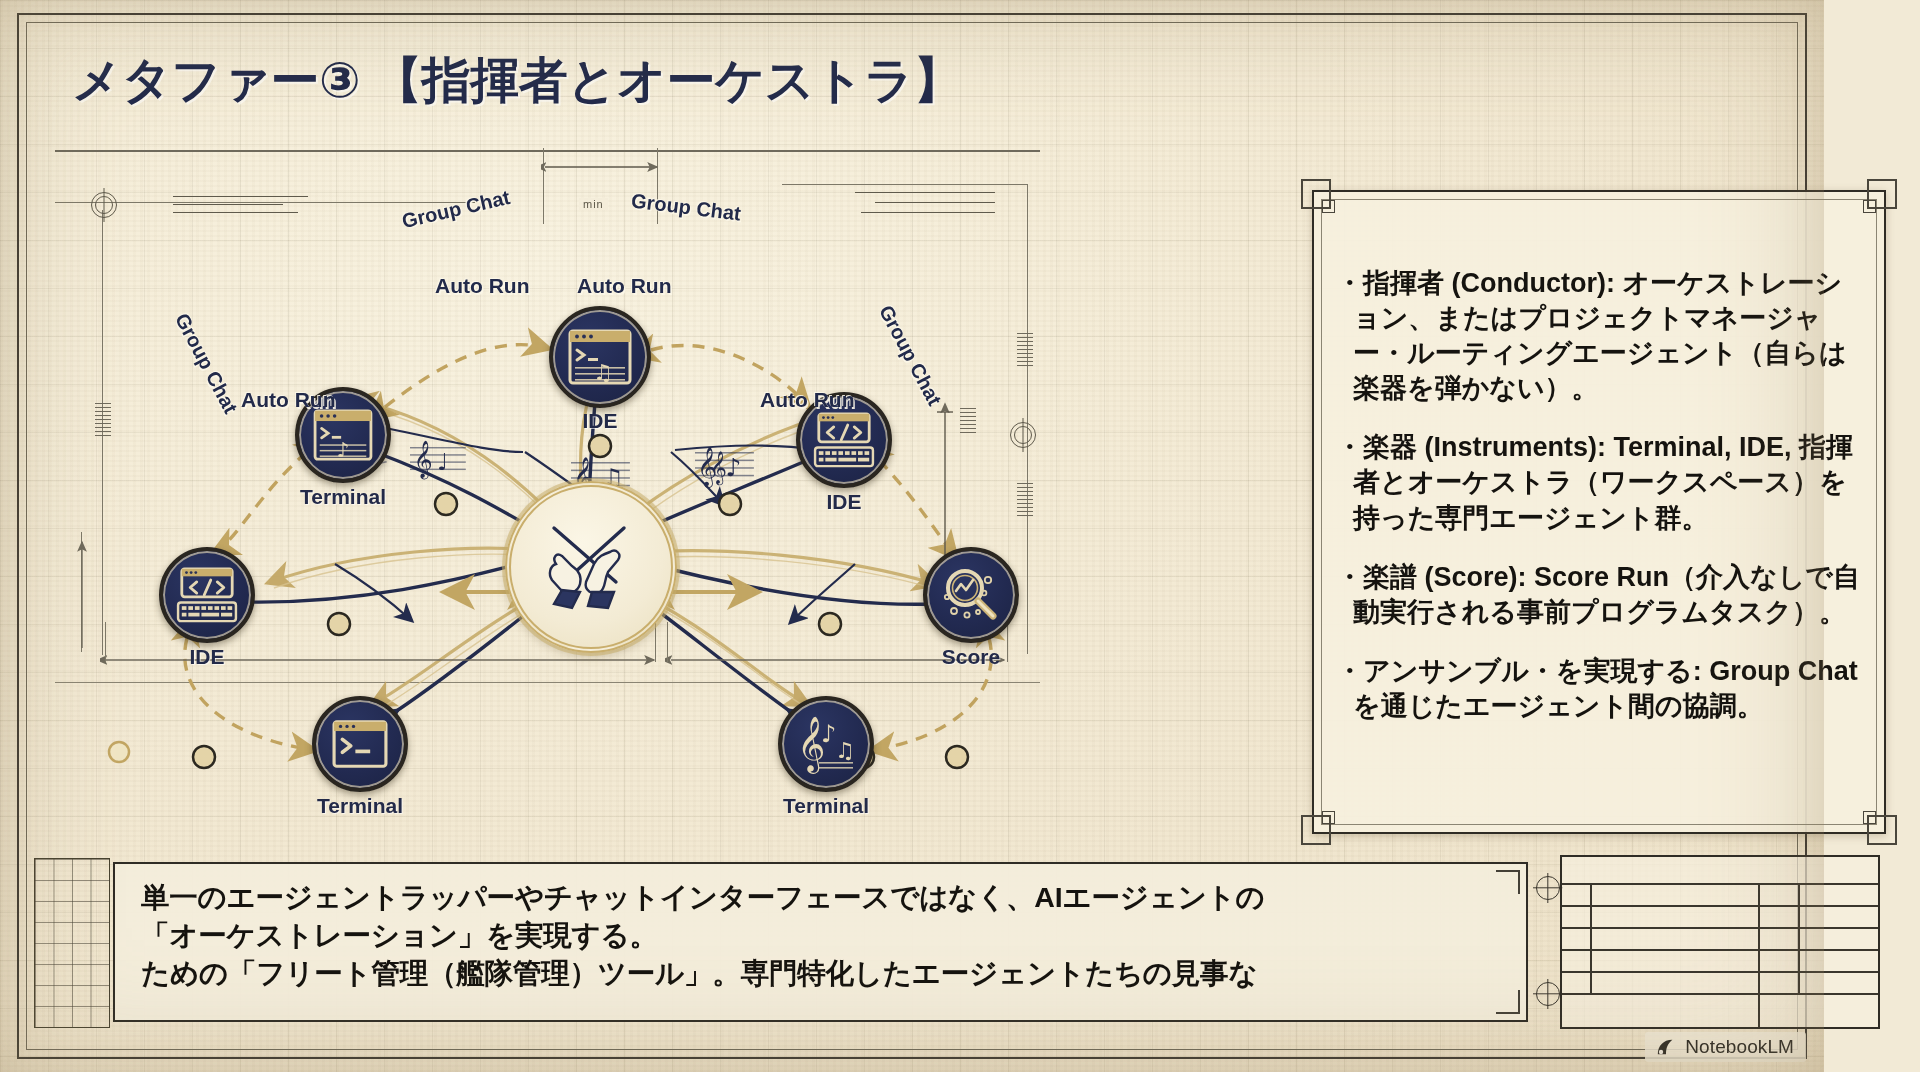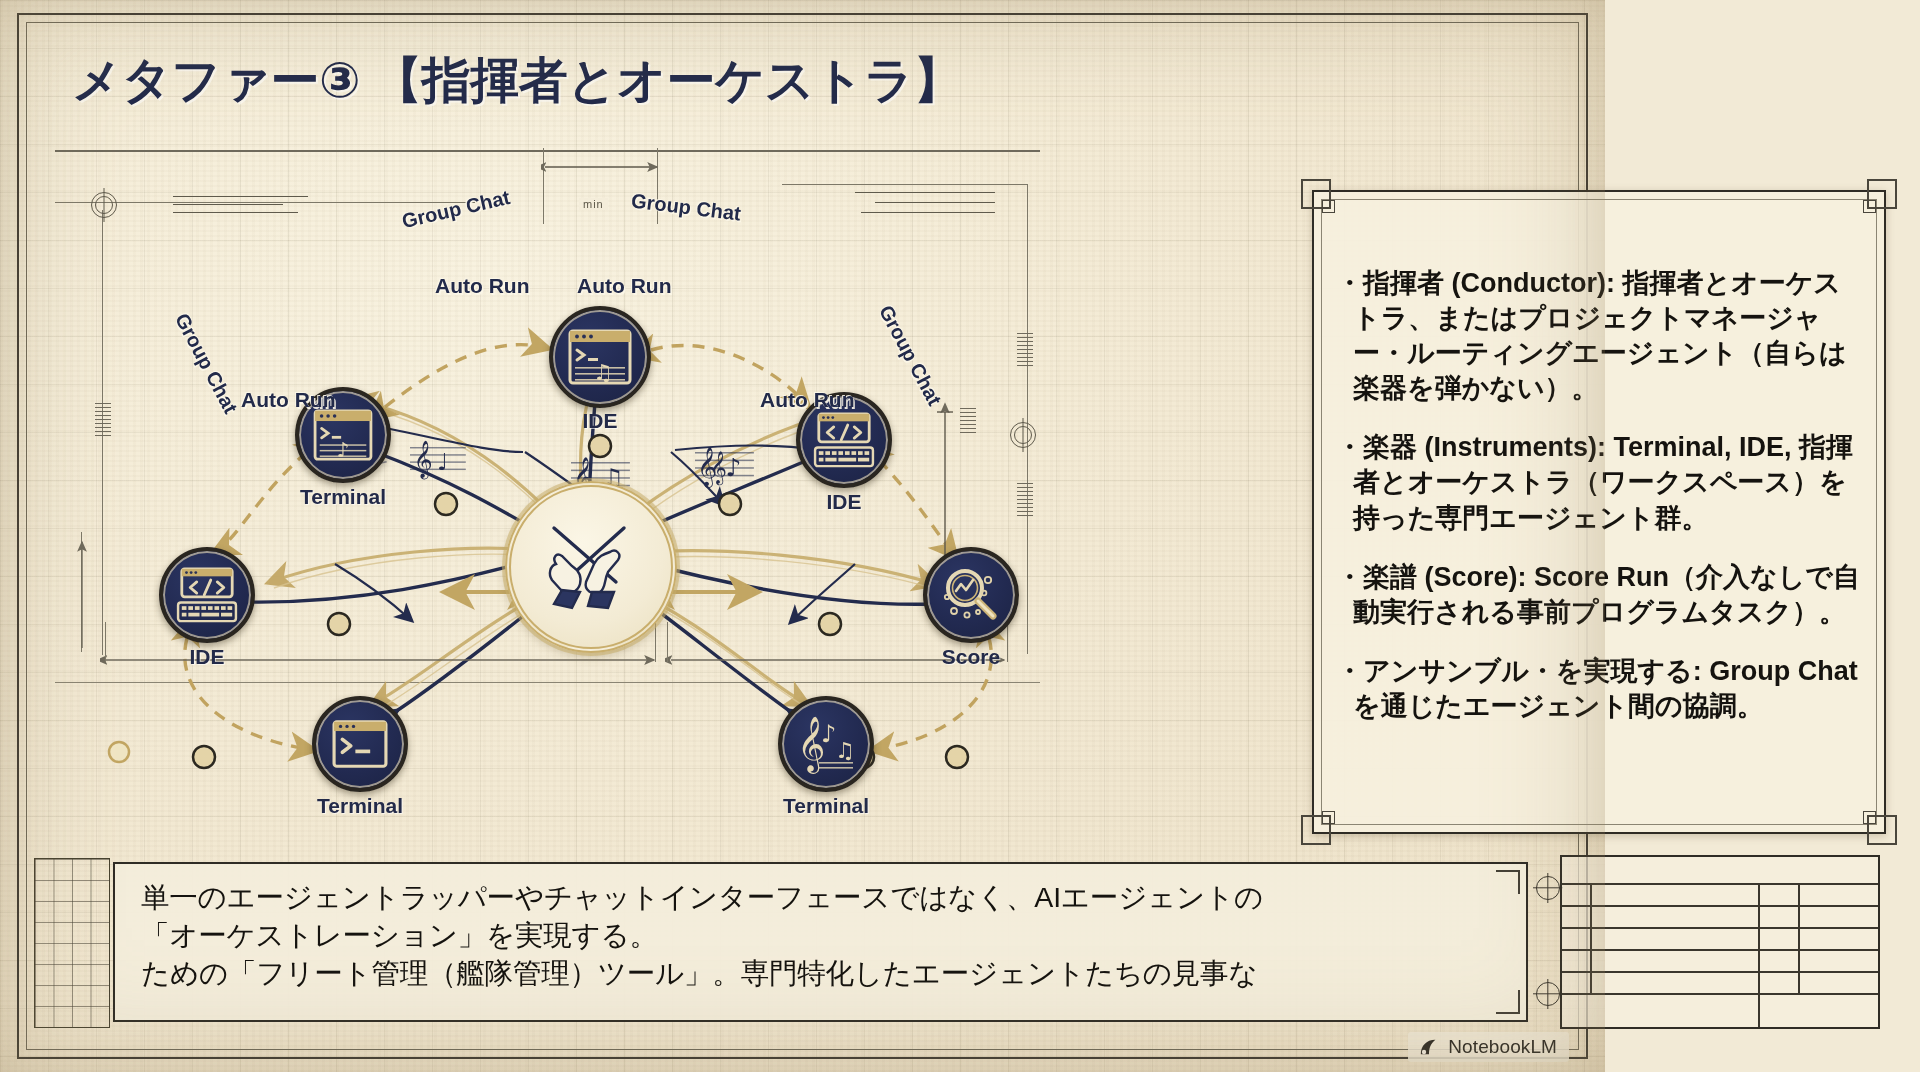--- a/index.html
+++ b/index.html
@@ -10,7 +10,7 @@
     background:#f2ead6;
   }
   #page{
-    position:relative;width:1605px;height:1072px;
+    position:relative;width:1824px;height:1072px;
     background:
       linear-gradient(rgba(120,110,85,.10) 1px, transparent 1px) 0 0/48px 48px,
       linear-gradient(90deg, rgba(120,110,85,.10) 1px, transparent 1px) 0 0/48px 48px,

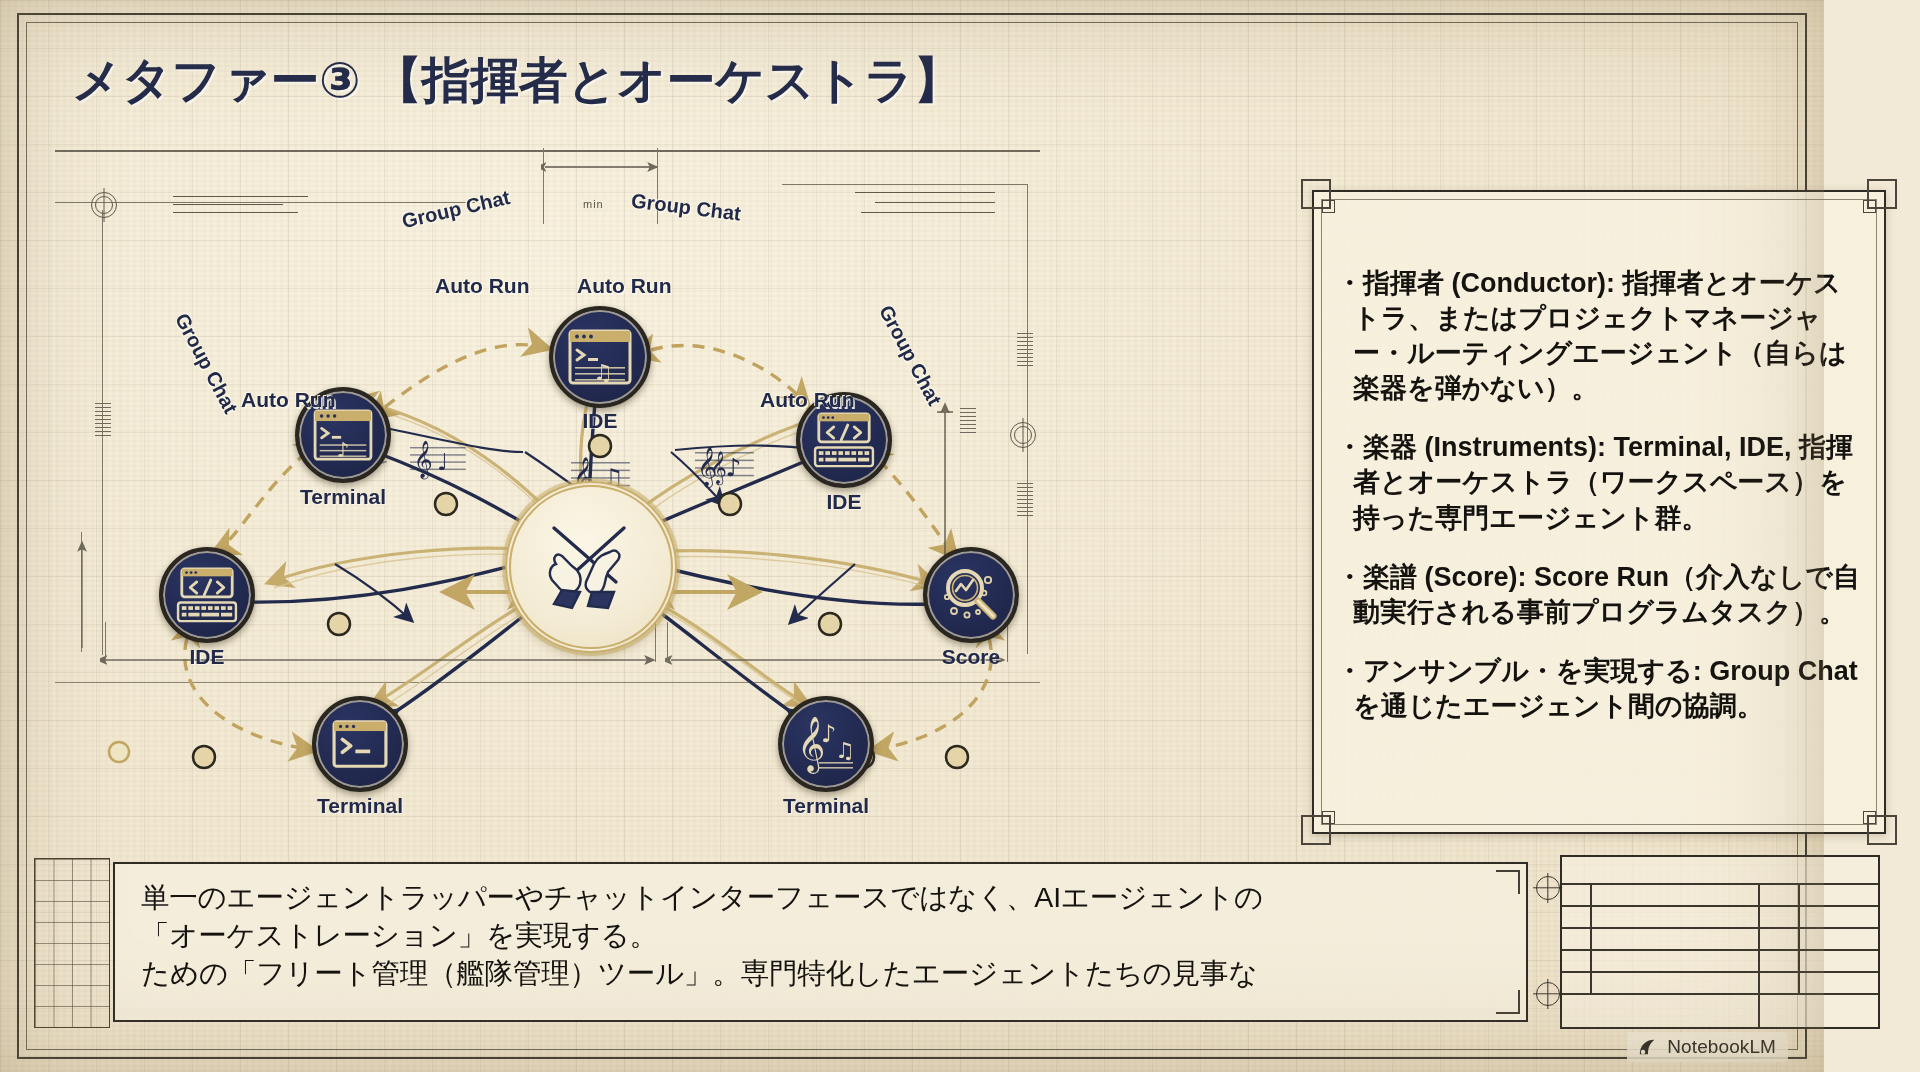--- a/index.html
+++ b/index.html
@@ -581,7 +581,7 @@
 
 
     <div id="panel-body">
-      <div class="bullet">・指揮者 (Conductor): 指揮者とオーケストラ、またはプロジェクトマネージャー・ルーティングエージェント（自らは楽器を弾かない）。</div>
+      <div class="bullet">・指揮者 (Conductor): オーケストレーション、またはプロジェクトマネージャー・ルーティングエージェント（自らは楽器を弾かない）。</div>
       <div class="bullet">・楽器 (Instruments): Terminal, IDE, 指揮者とオーケストラ（ワークスペース）を持った専門エージェント群。</div>
       <div class="bullet">・楽譜 (Score): Score Run（介入なしで自動実行される事前プログラムタスク）。</div>
       <div class="bullet">・アンサンブル・を実現する: Group Chatを通じたエージェント間の協調。</div>

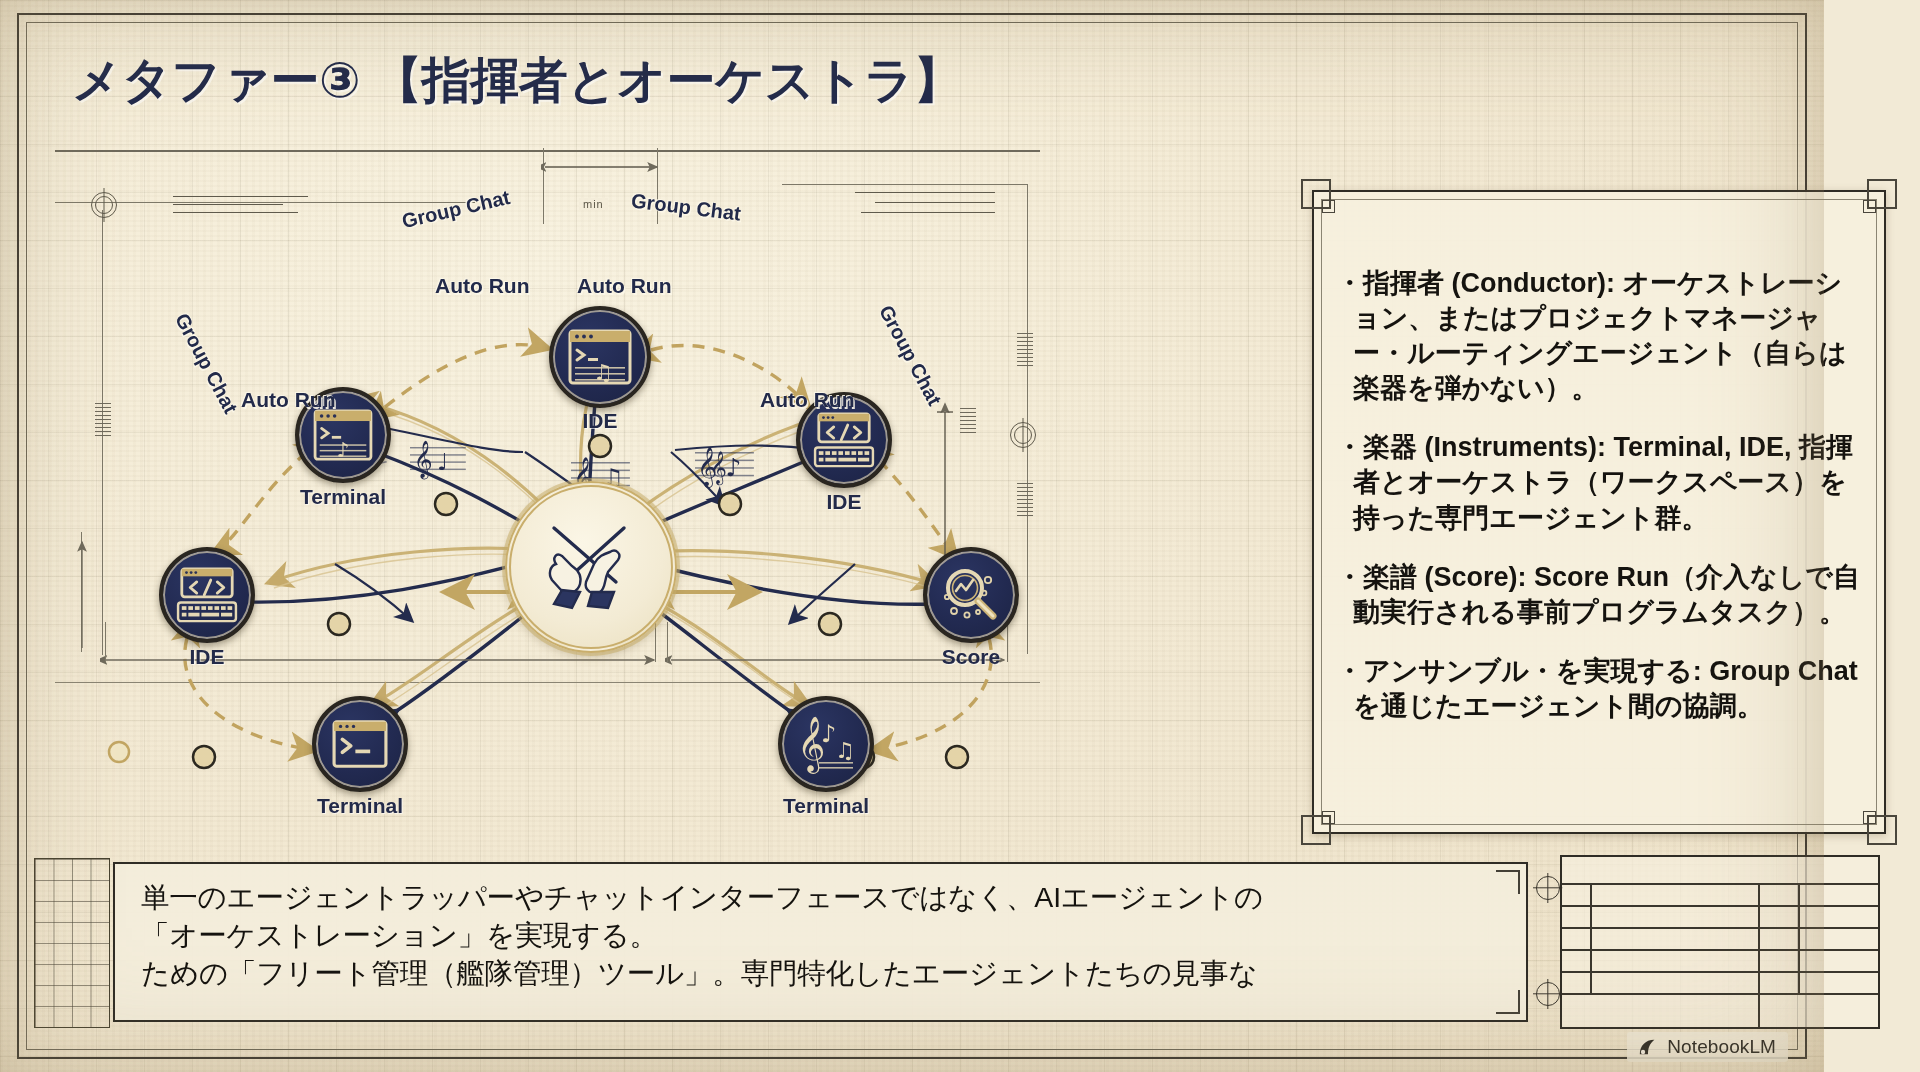--- a/index.html
+++ b/index.html
@@ -155,7 +155,7 @@
     box-sizing:border-box;
   }
   #caption p{
-    margin:0;font-size:28.5px;line-height:1.34;font-weight:normal;color:#15130f;
+    margin:0;font-size:28.5px;line-height:1.34;font-weight:bold;color:#15130f;
     letter-spacing:-.2px;
   }
   .cap-corner{position:absolute;width:22px;height:22px;}

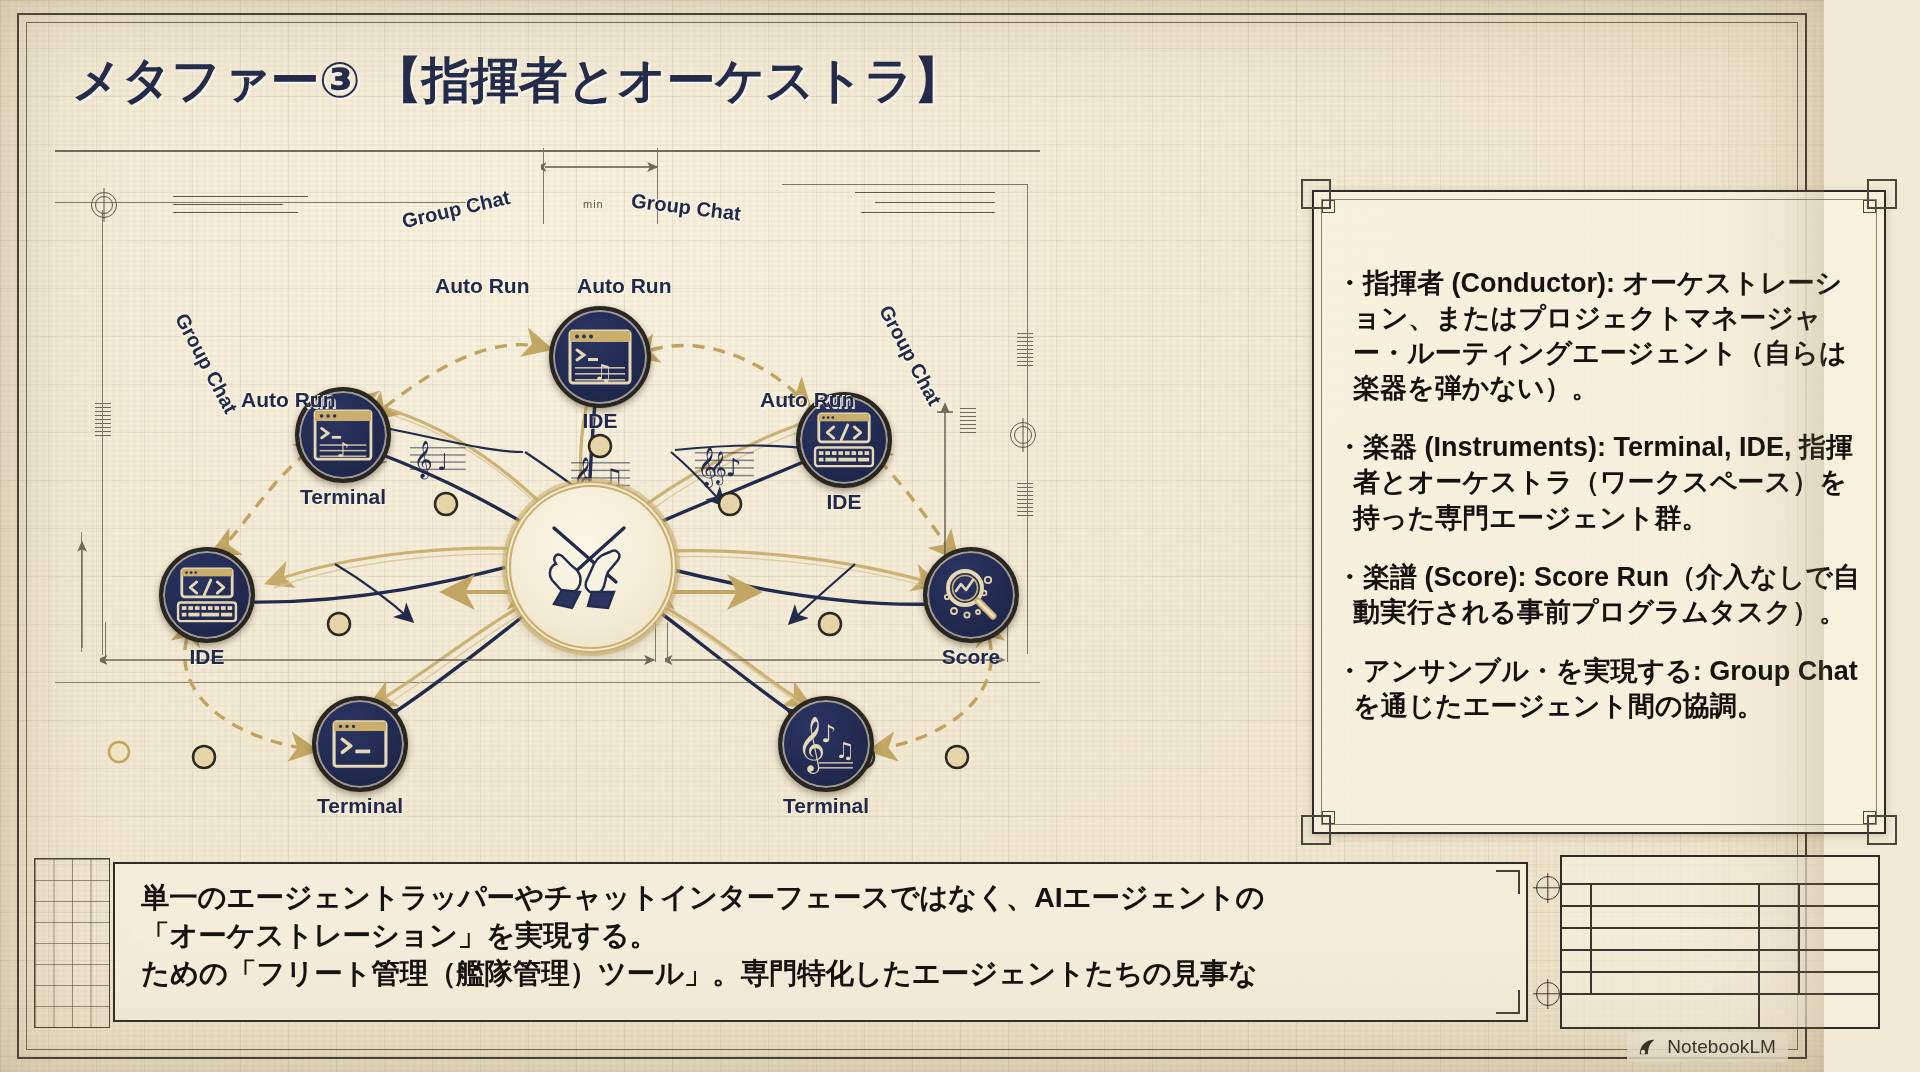--- a/index.html
+++ b/index.html
@@ -192,7 +192,7 @@
 
   
   #watermark{
-    position:absolute;right:36px;bottom:10px;
+    position:absolute;right:18px;bottom:10px;
     display:flex;align-items:center;gap:8px;
     background:rgba(238,232,214,.85);
     padding:4px 12px 4px 10px;border-radius:3px;

